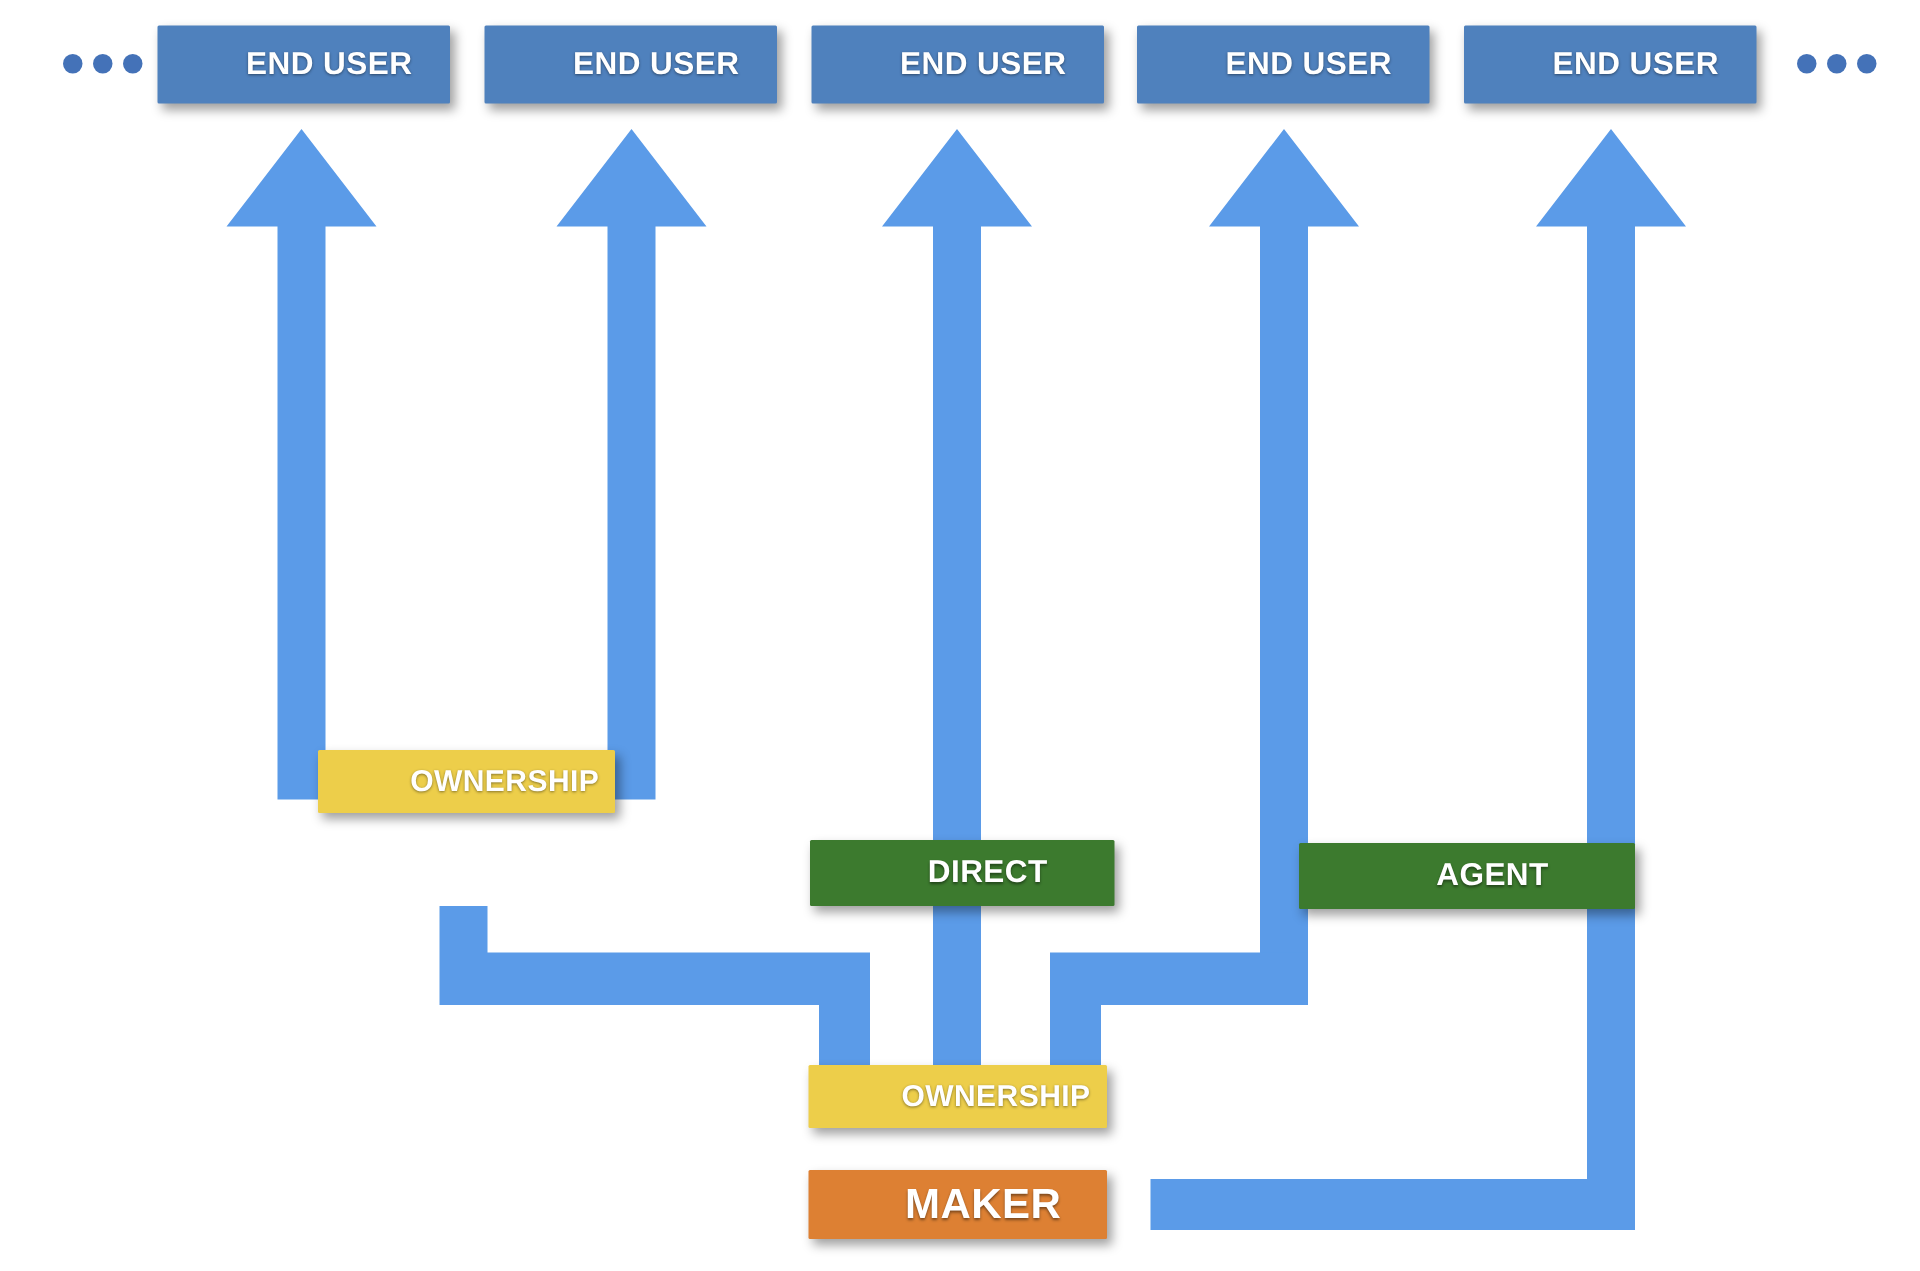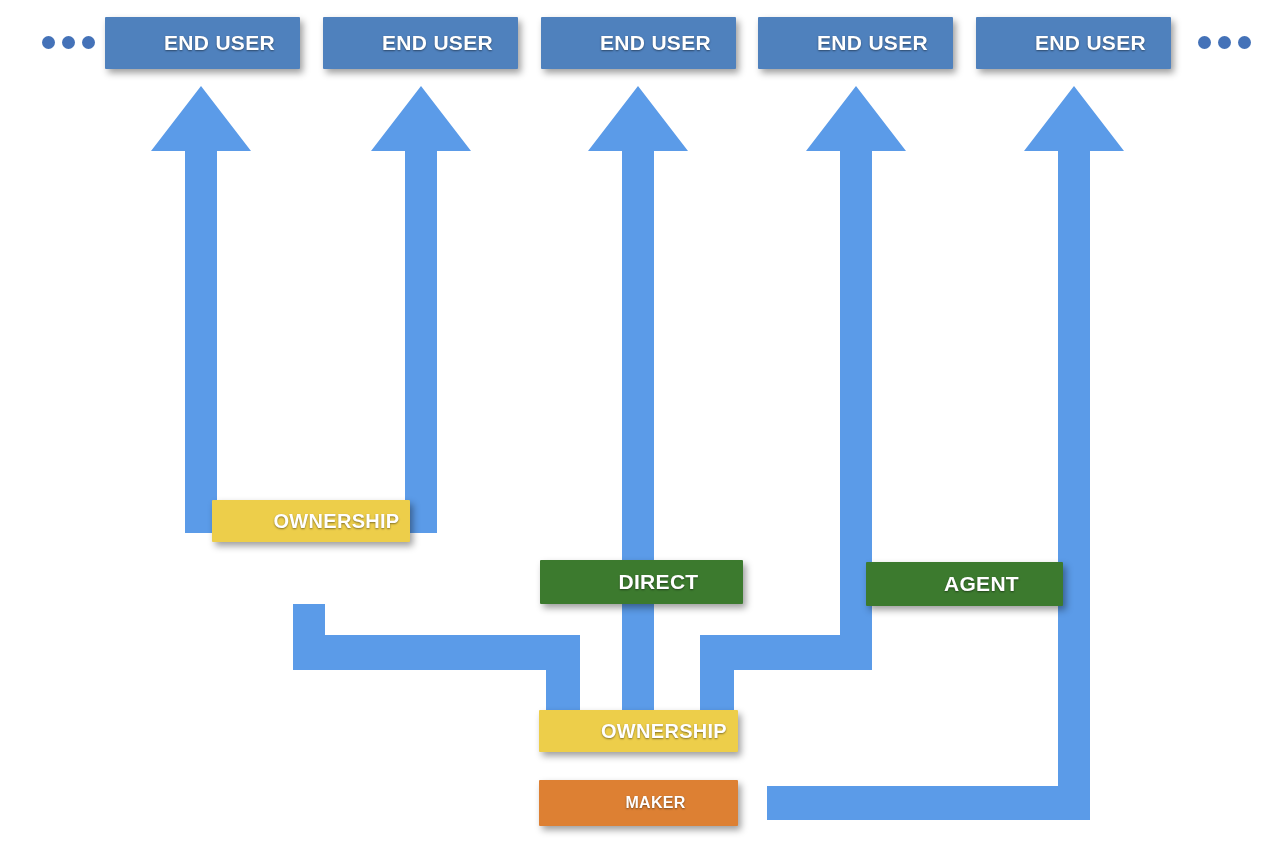--- a/index.html
+++ b/index.html
@@ -167,7 +167,7 @@
     <span class="node-label">DIRECT</span>
   </div>
 
-  <div class="node channel" style="left:866px; top:562px; width:197px; height:44px;">
+  <div class="node channel" style="left:866px; top:562px; width:224px; height:44px;">
     <span class="node-label">AGENT</span>
   </div>
 

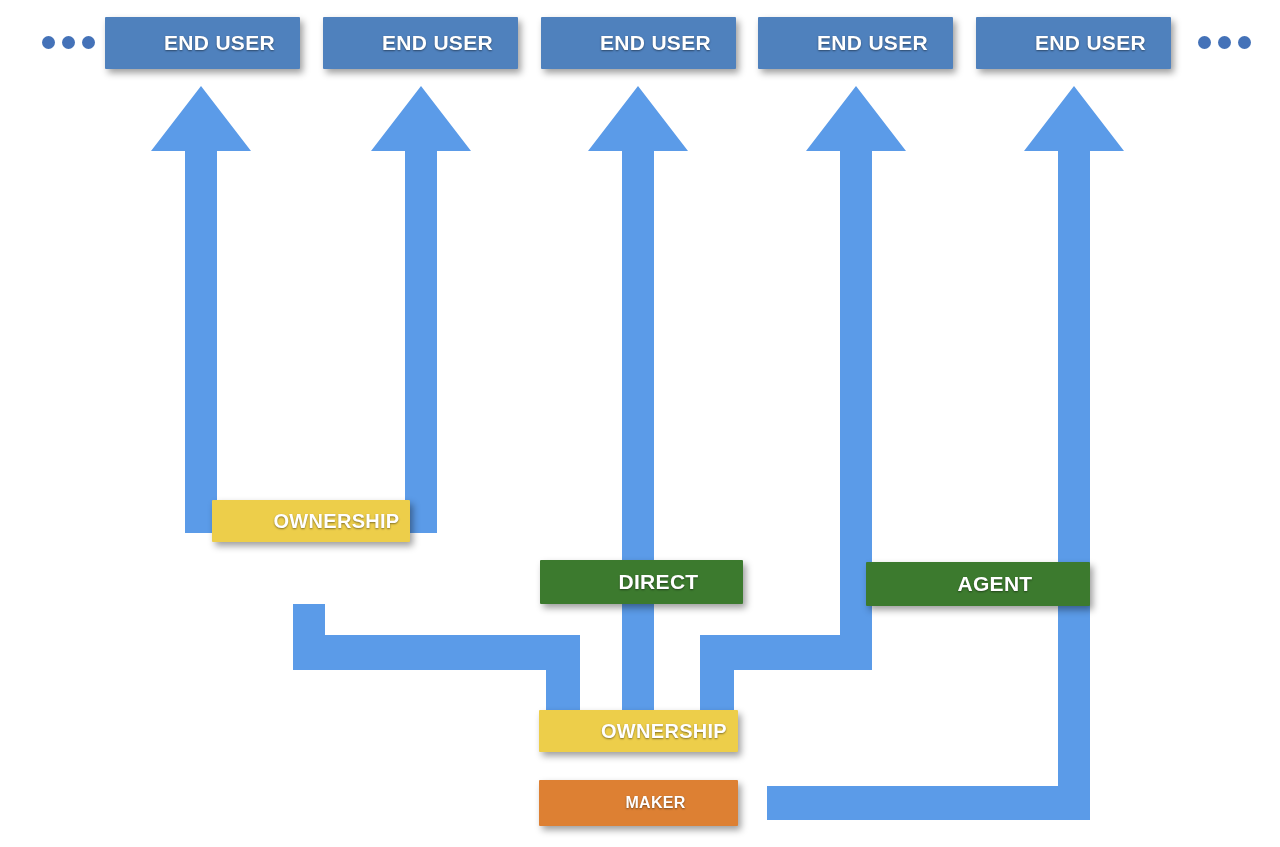--- a/index.html
+++ b/index.html
@@ -68,7 +68,7 @@
   }
   .node.maker {
     background: #dd8033;
-    font-size: 16px;
+    font-size: 28px;
     height: 46px;
   }
 

